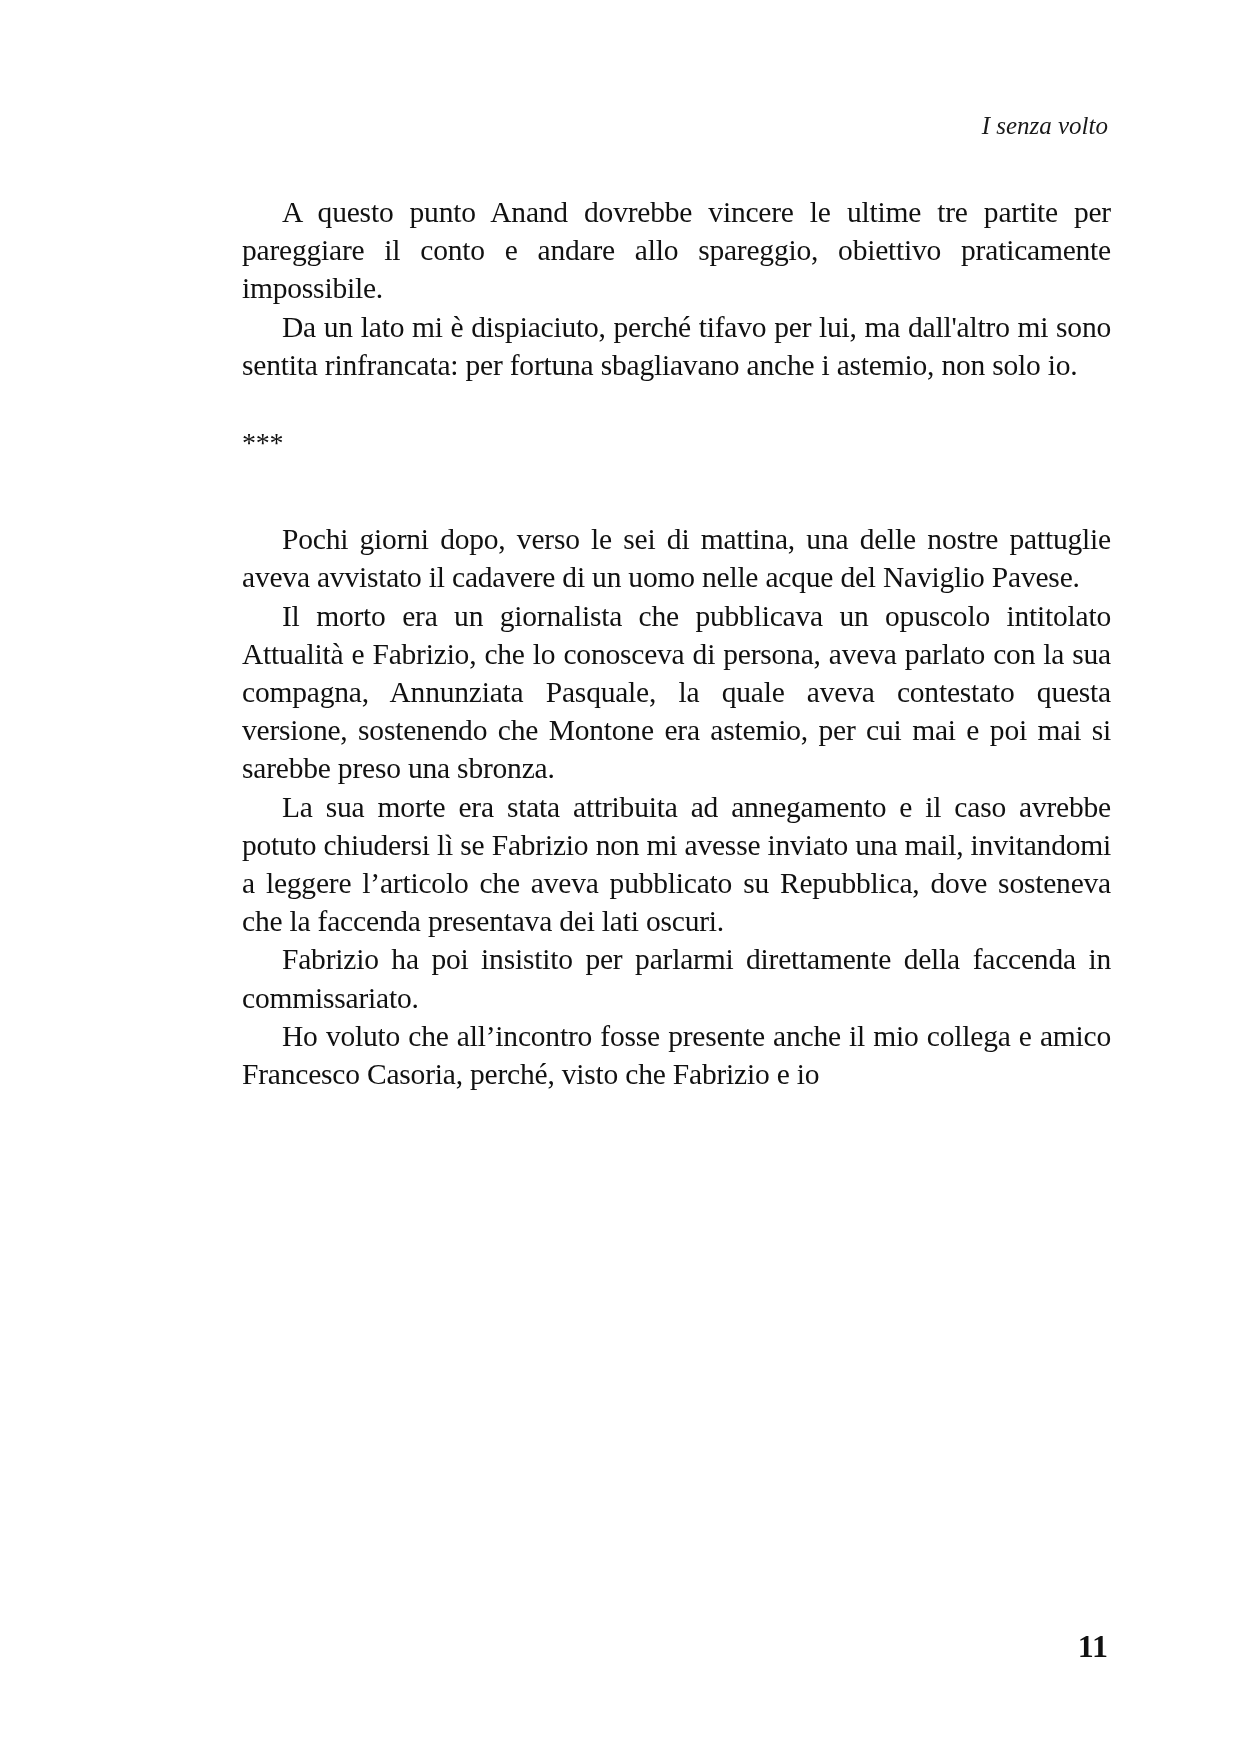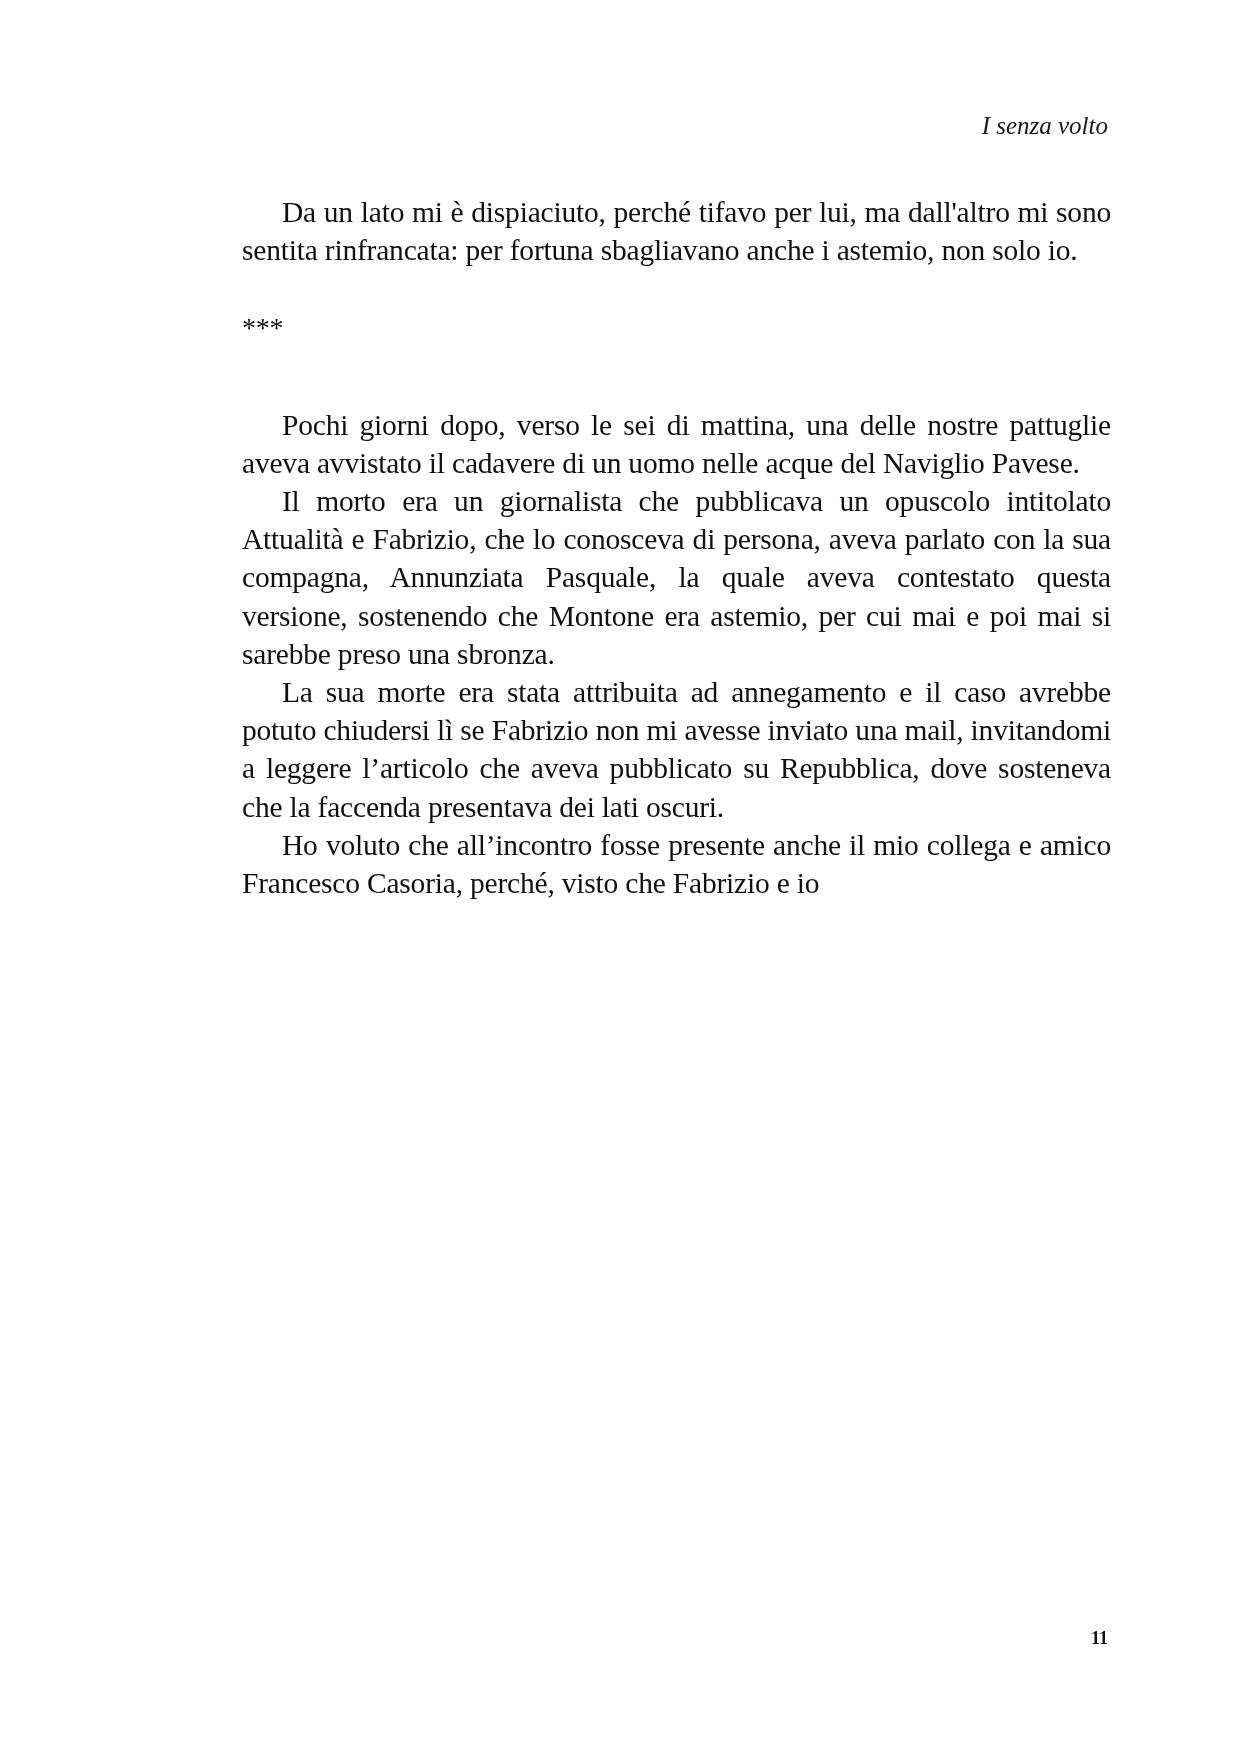--- a/index.html
+++ b/index.html
@@ -18,6 +18,7 @@
   <div class="running-head">I senza volto</div>
 
   <div class="body-text">
+    <p>A questo punto Anand dovrebbe vincere le ultime tre partite per pareggiare il conto e andare allo spareggio, obiettivo praticamente impossibile.</p>
     <p>Da un lato mi è dispiaciuto, perché tifavo per lui, ma dall'altro mi sono sentita rinfrancata: per fortuna sbagliavano anche i astemio, non solo io.</p>
     <p class="sep">***</p>
     <p>Pochi giorni dopo, verso le sei di mattina, una delle nostre pattuglie aveva avvistato il cadavere di un uomo nelle acque del Naviglio Pavese.</p>

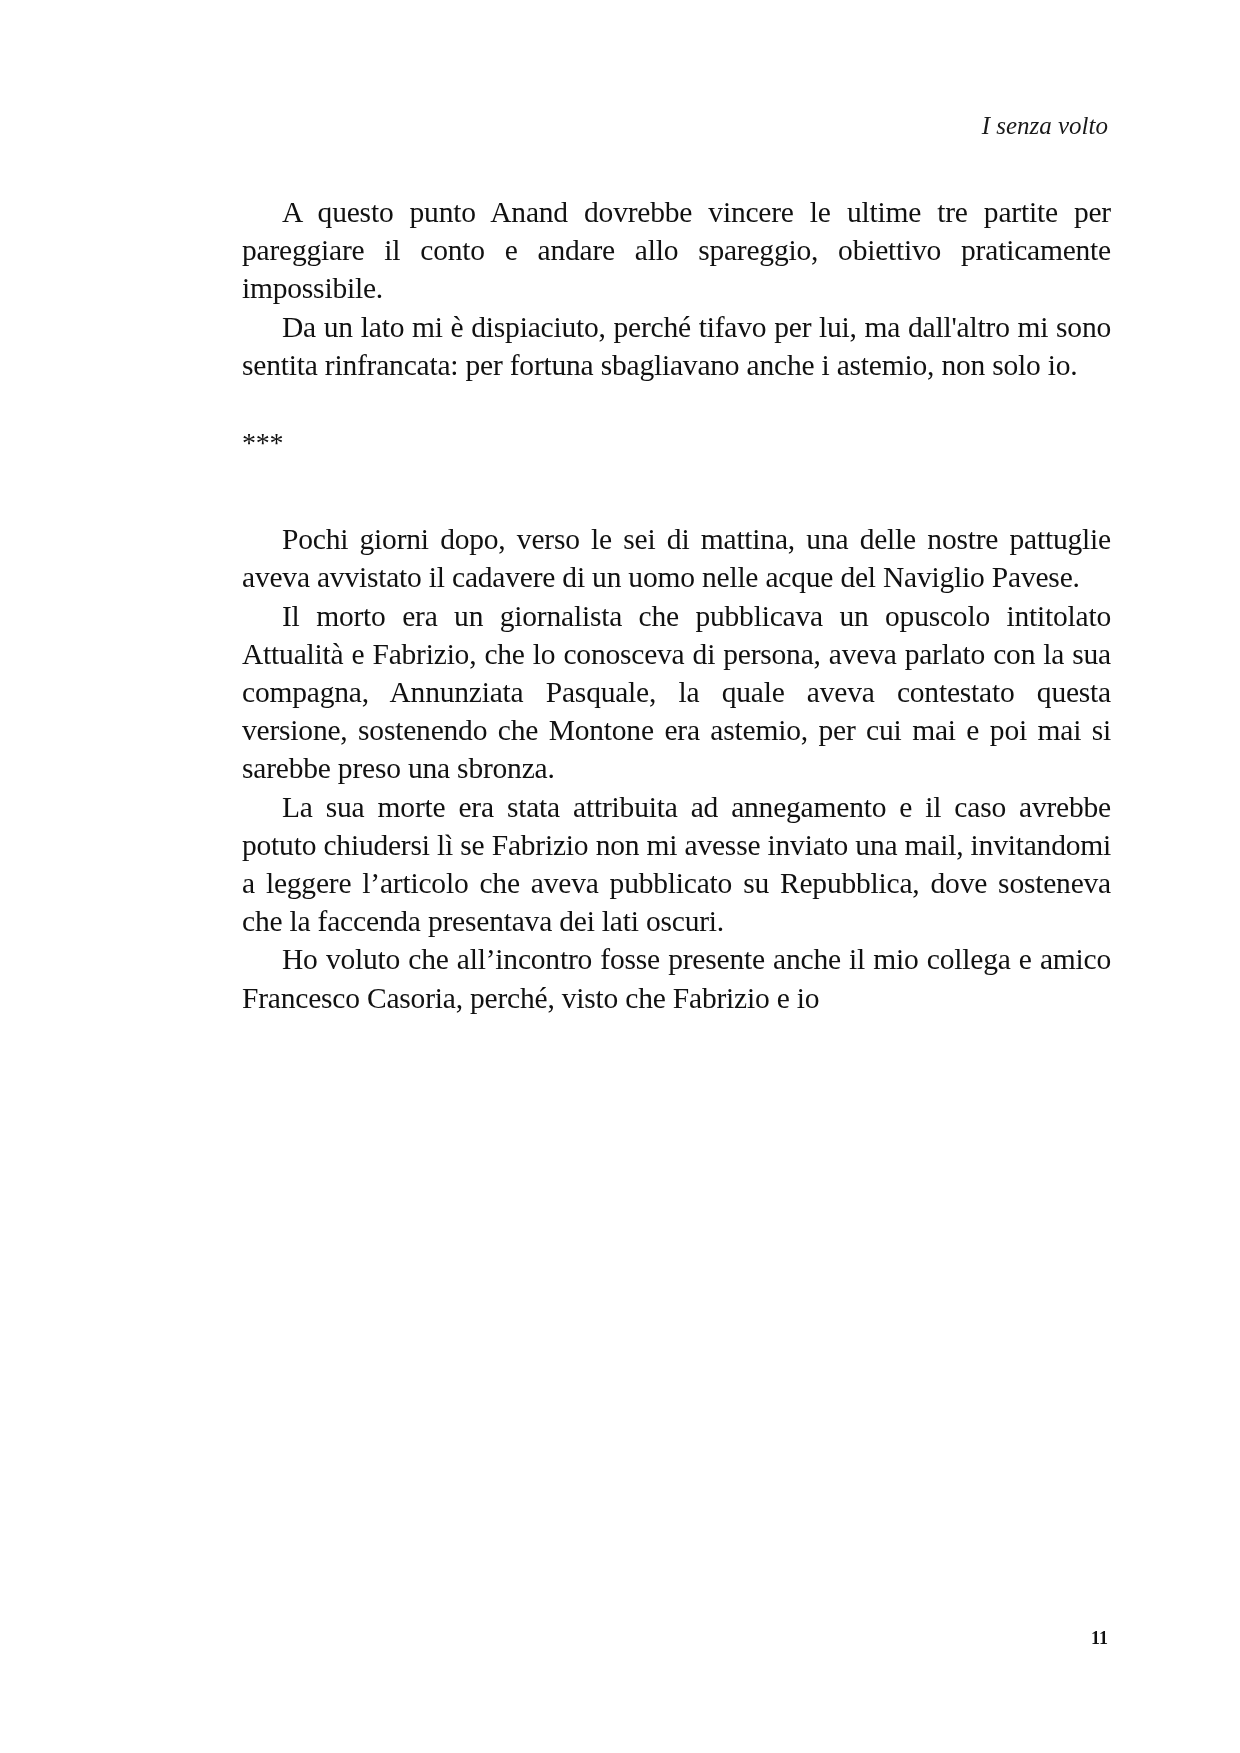--- a/index.html
+++ b/index.html
@@ -24,6 +24,7 @@
     <p>Pochi giorni dopo, verso le sei di mattina, una delle nostre pattuglie aveva avvistato il cadavere di un uomo nelle acque del Naviglio Pavese.</p>
     <p>Il morto era un giornalista che pubblicava un opuscolo intitolato Attualità e Fabrizio, che lo conosceva di persona, aveva parlato con la sua compagna, Annunziata Pasquale, la quale aveva contestato questa versione, sostenendo che Montone era astemio, per cui mai e poi mai si sarebbe preso una sbronza.</p>
     <p>La sua morte era stata attribuita ad annegamento e il caso avrebbe potuto chiudersi lì se Fabrizio non mi avesse inviato una mail, invitandomi a leggere l’articolo che aveva pubblicato su Repubblica, dove sosteneva che la faccenda presentava dei lati oscuri.</p>
+    <p>Fabrizio ha poi insistito per parlarmi direttamente della faccenda in commissariato.</p>
     <p>Ho voluto che all’incontro fosse presente anche il mio collega e amico Francesco Casoria, perché, visto che Fabrizio e io</p>
   </div>
 

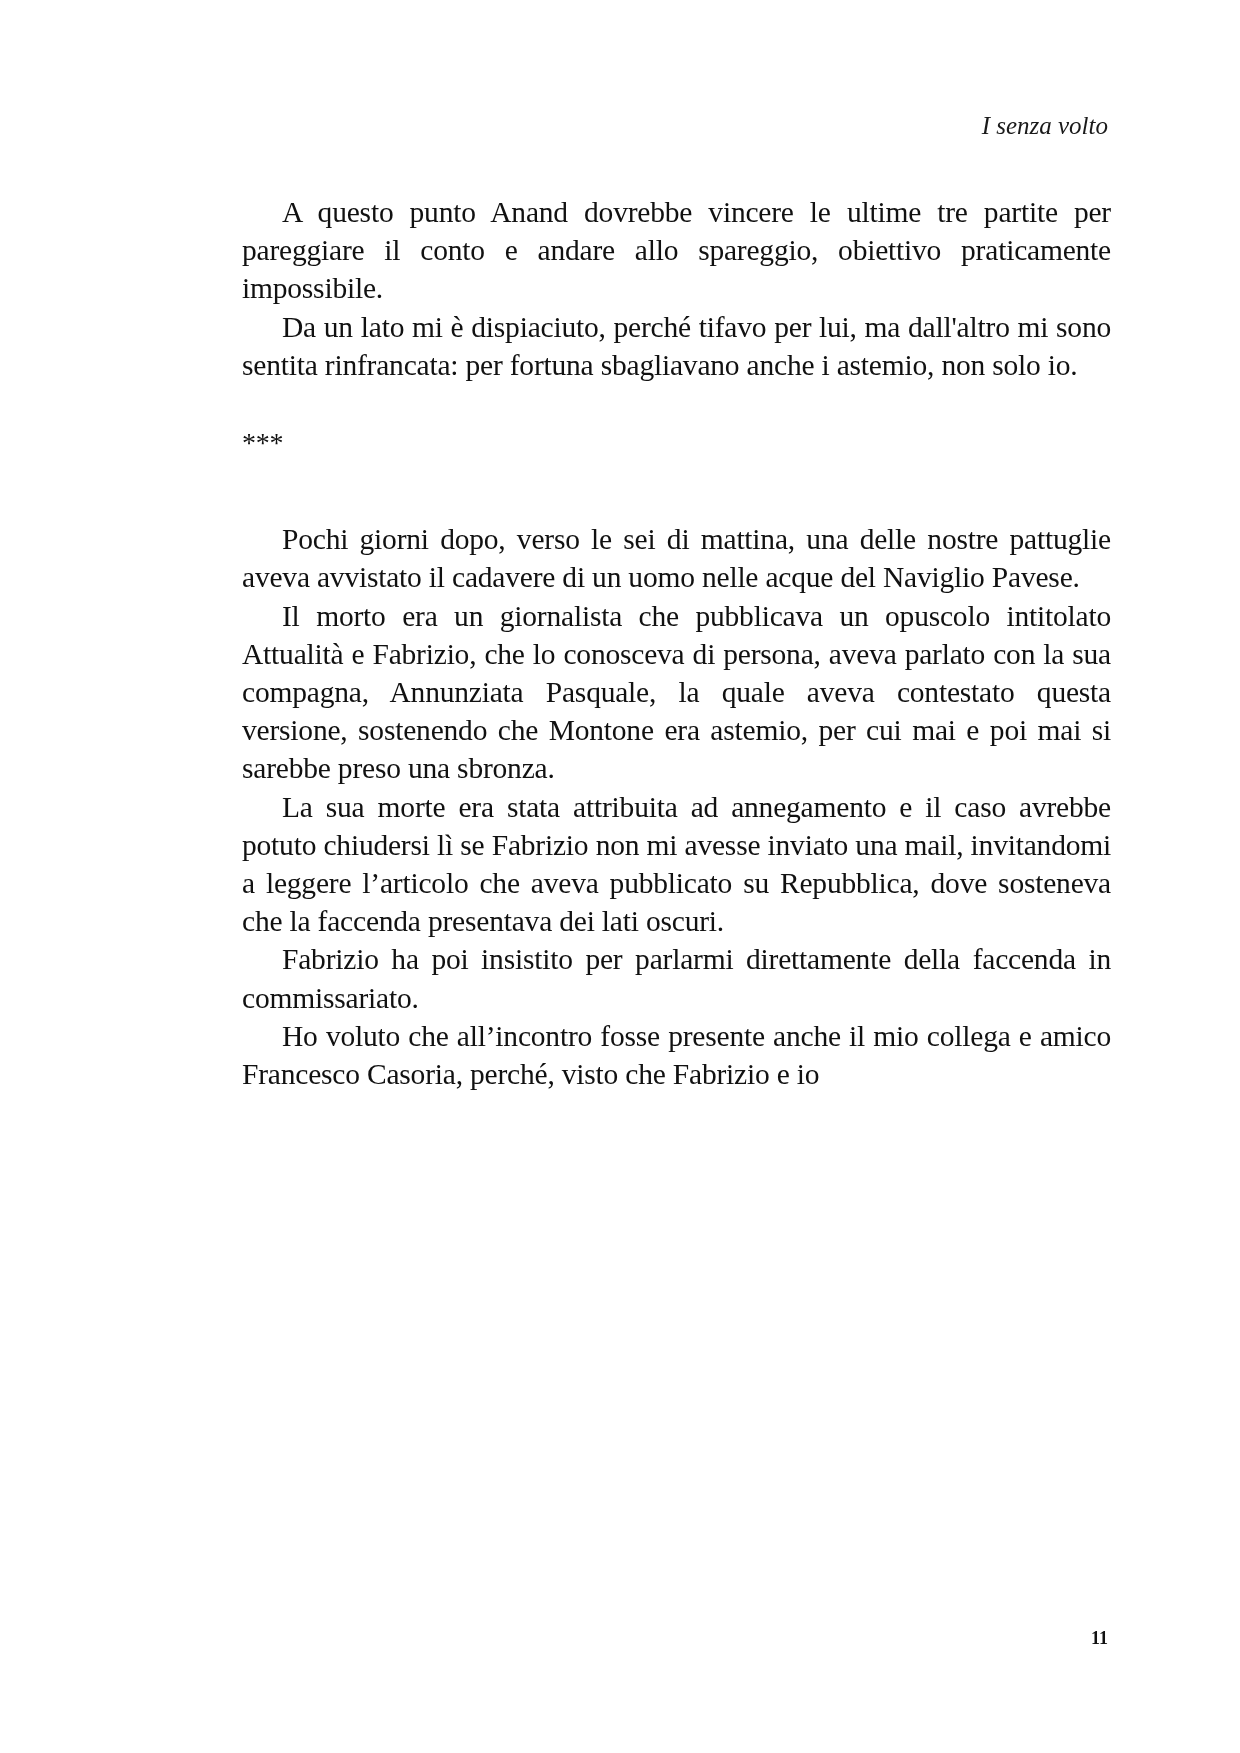--- a/index.html
+++ b/index.html
@@ -9,7 +9,7 @@
   .body-text { position: absolute; left: 226px; top: 193px; width: 869px; font-size: 29.5px; line-height: 38.2px; color: #111; }
   .body-text p { margin: 0; text-indent: 40px; text-align: justify; text-align-last: left; letter-spacing: -0.2px; }
   .sep { text-align: center !important; text-indent: 0 !important; margin: 40px 0 58px 0 !important; font-size: 28px; letter-spacing: 0px; }
-  .folio { position: absolute; top: 1628px; right: 148px; font-size: 18px; font-weight: bold; color: #111; }
+  .folio { position: absolute; top: 1628px; right: 148px; font-size: 32px; font-weight: bold; color: #111; }
 </style>
 </head>
 <body>

